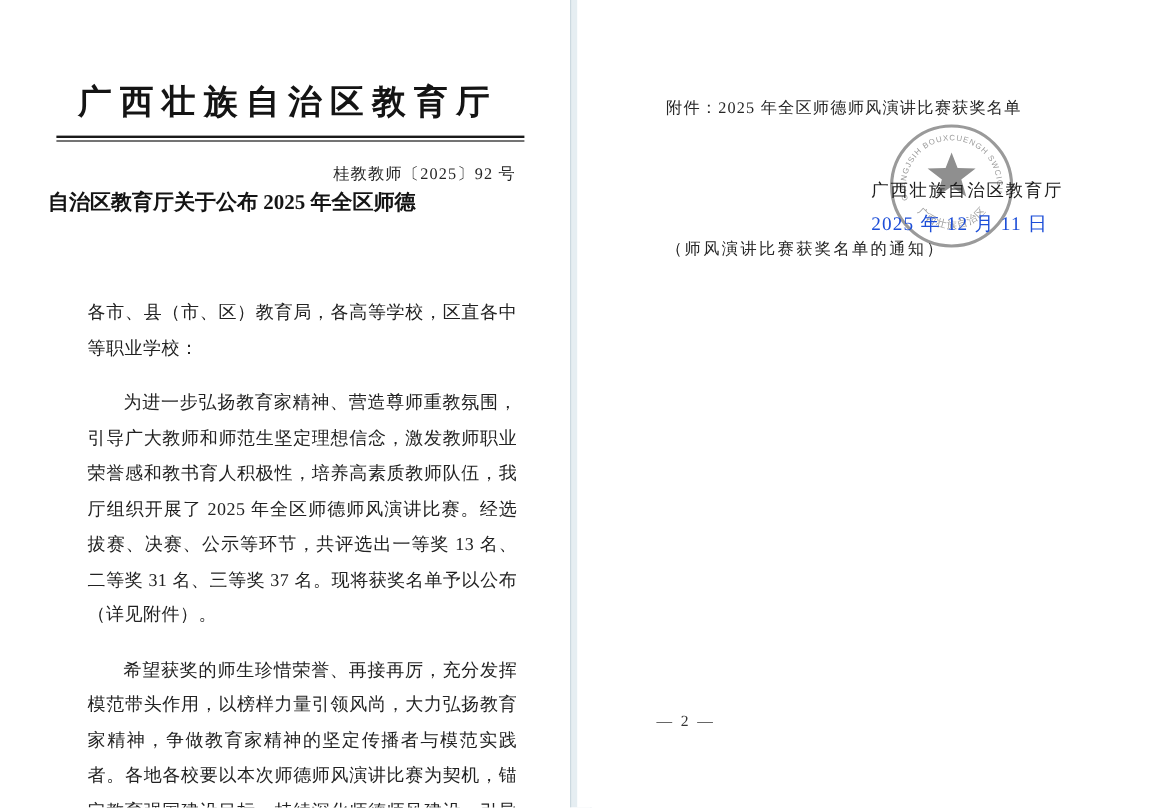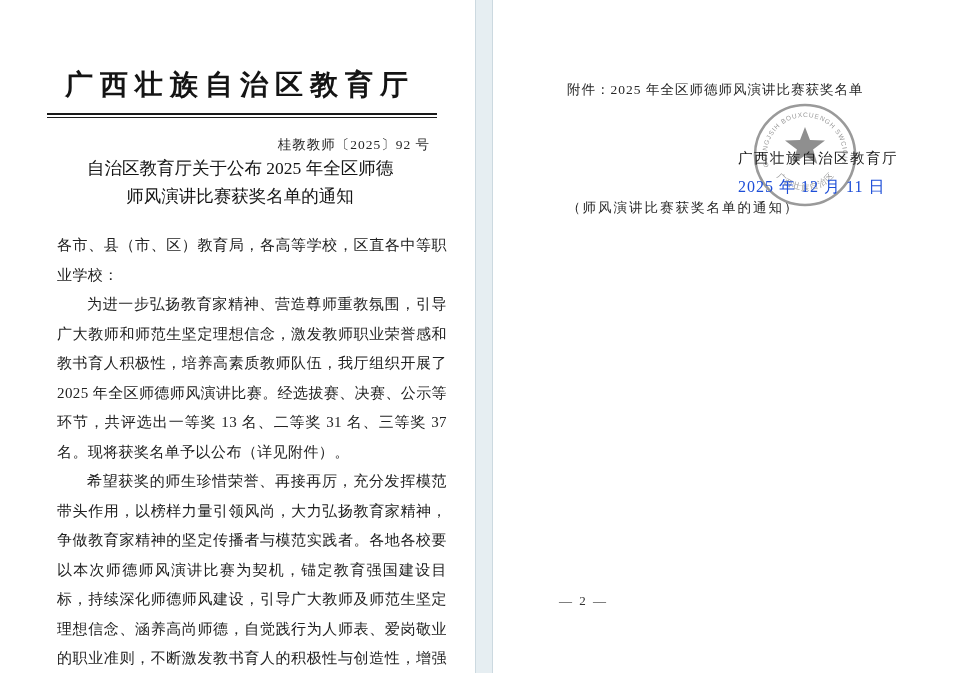--- a/index.html
+++ b/index.html
@@ -18,7 +18,7 @@
     border-left:1px solid #ccd9e0;border-right:1px solid #ccd9e0;
     box-sizing:border-box;
   }
-  .page-right{left:493px;width:476px;}
+  .page-right{left:481px;width:476px;}
 
   
   .agency-header{

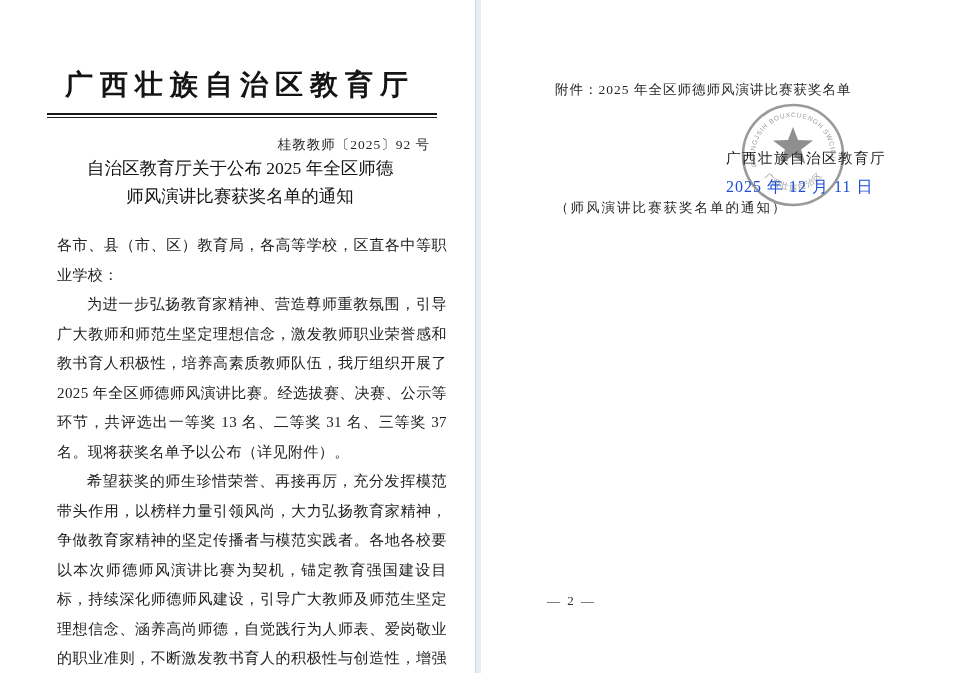--- a/index.html
+++ b/index.html
@@ -37,7 +37,7 @@
   }
   .doc-title{
     position:absolute;left:40px;top:154px;width:400px;
-    text-align:center;font-size:17.5px;font-weight:normal;
+    font-size:17.5px;font-weight:bold;
     line-height:28px;color:#141414;
   }
   .doc-body{

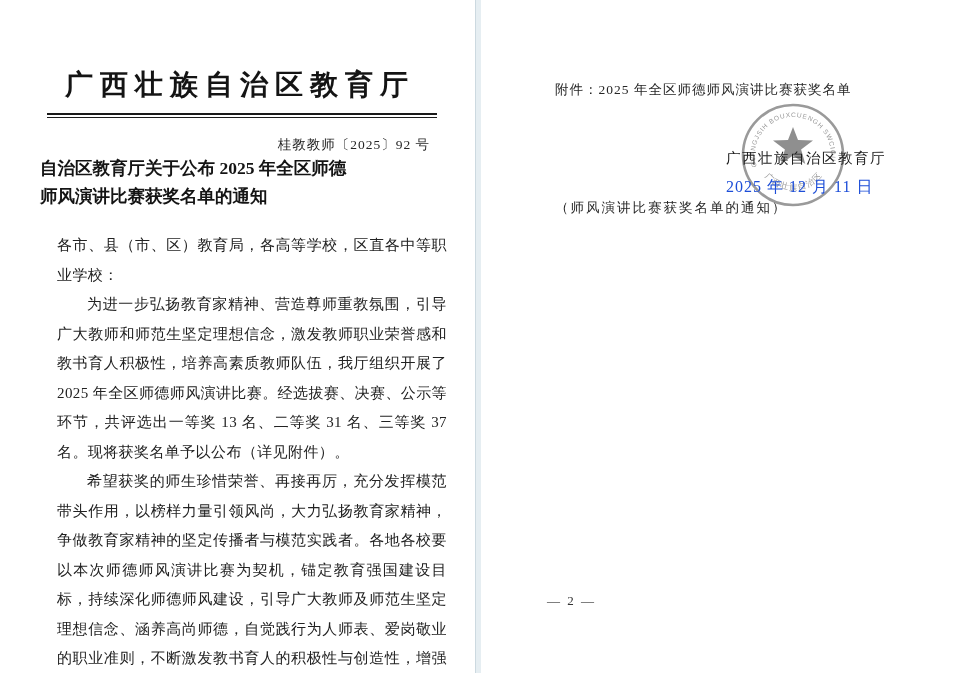--- a/index.html
+++ b/index.html
@@ -87,7 +87,6 @@
 
     <div class="doc-title">
       <div>自治区教育厅关于公布 2025 年全区师德</div>
-      <div>师风演讲比赛获奖名单的通知</div>
     </div>
 
     <div class="doc-body">

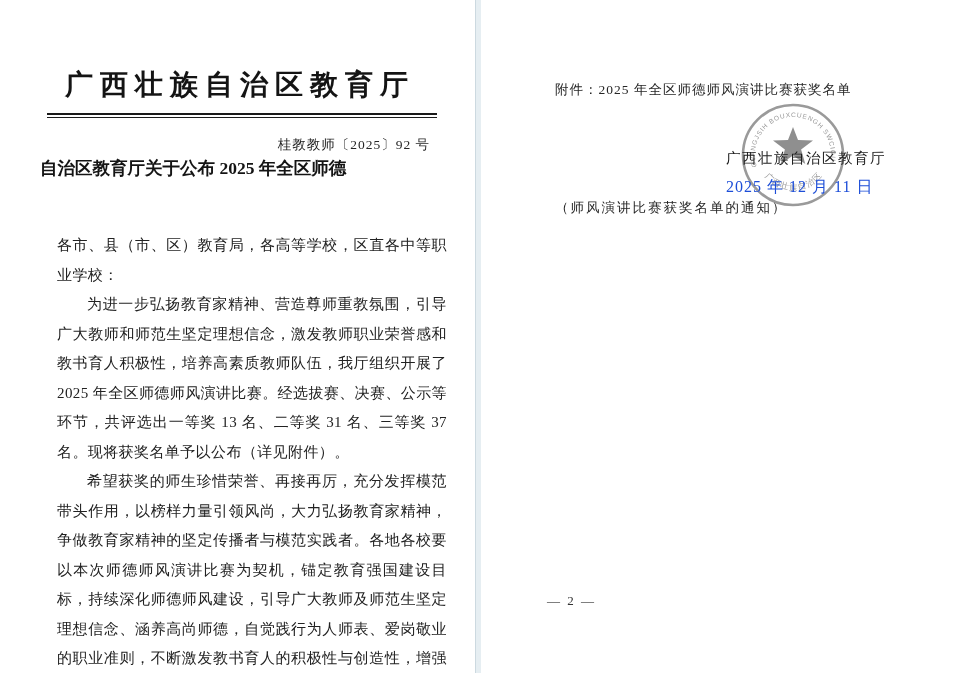--- a/index.html
+++ b/index.html
@@ -45,7 +45,7 @@
     font-size:15px;line-height:29.5px;letter-spacing:0.4px;
     text-align:justify;color:#222222;
   }
-  .doc-body p{margin:0;}
+  .doc-body p{margin:16px;}
   .doc-body p.indent{text-indent:2em;}
 
   

